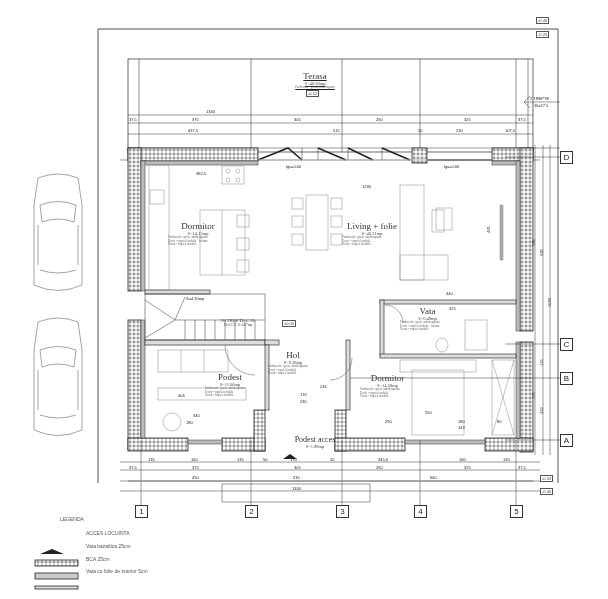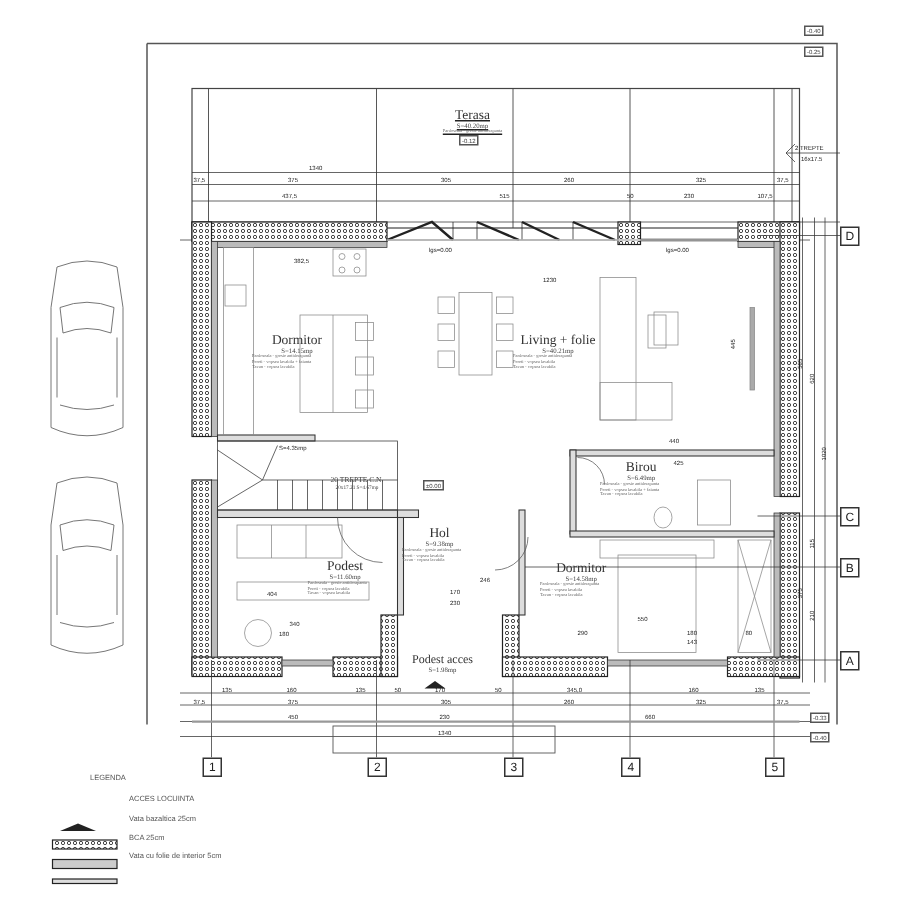--- a/index.html
+++ b/index.html
@@ -255,7 +255,7 @@
   <div class="f">Tavan - vopsea lavabila</div>
 </div>
 <div class="room" style="left:400px;top:306px;width:55px;">
-  <div class="n">Birou</div>
+  <div class="n">Vata</div>
   <div class="a">S=6.49mp</div>
   <div class="f">Pardoseala - gresie antiderapanta</div>
   <div class="f">Pereti - vopsea lavabila + faianta</div>

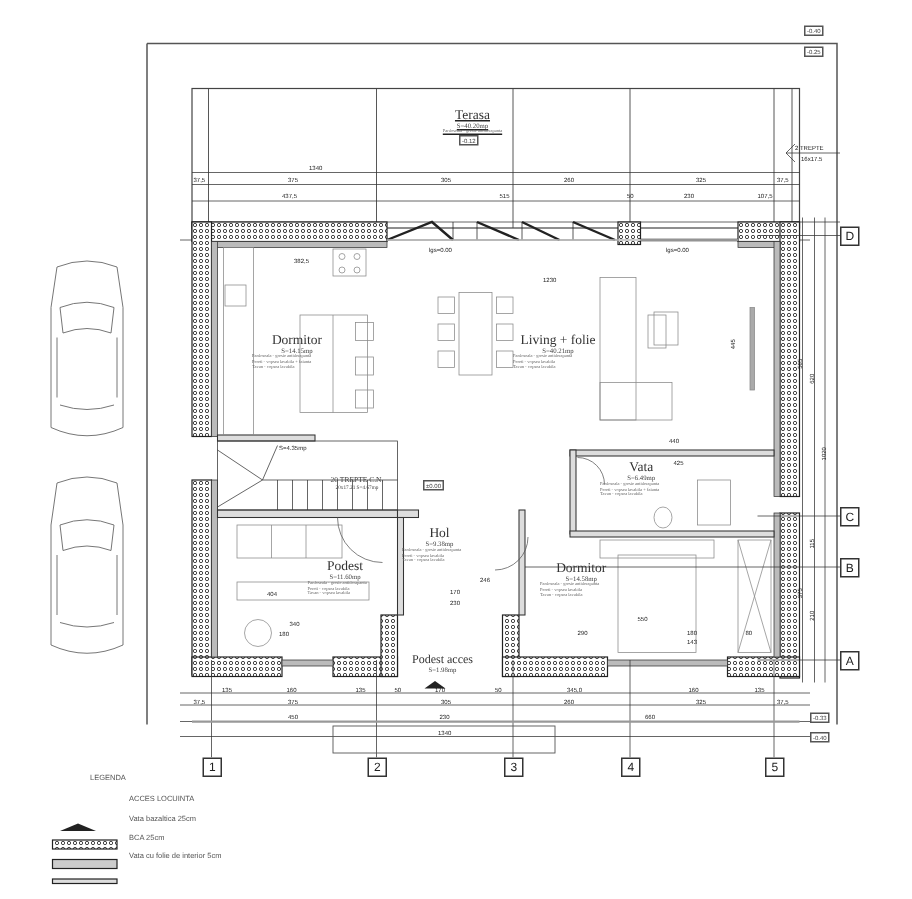--- a/index.html
+++ b/index.html
@@ -282,7 +282,7 @@
   <div class="f">Pereti - vopsea lavabila</div>
   <div class="f">Tavan - vopsea lavabila</div>
 </div>
-<div class="room" style="left:260px;top:435px;width:70px;">
+<div class="room" style="left:280px;top:435px;width:70px;">
   <div class="n" style="font-size:8px">Podest acces</div>
   <div class="a">S=1.98mp</div>
 </div>

